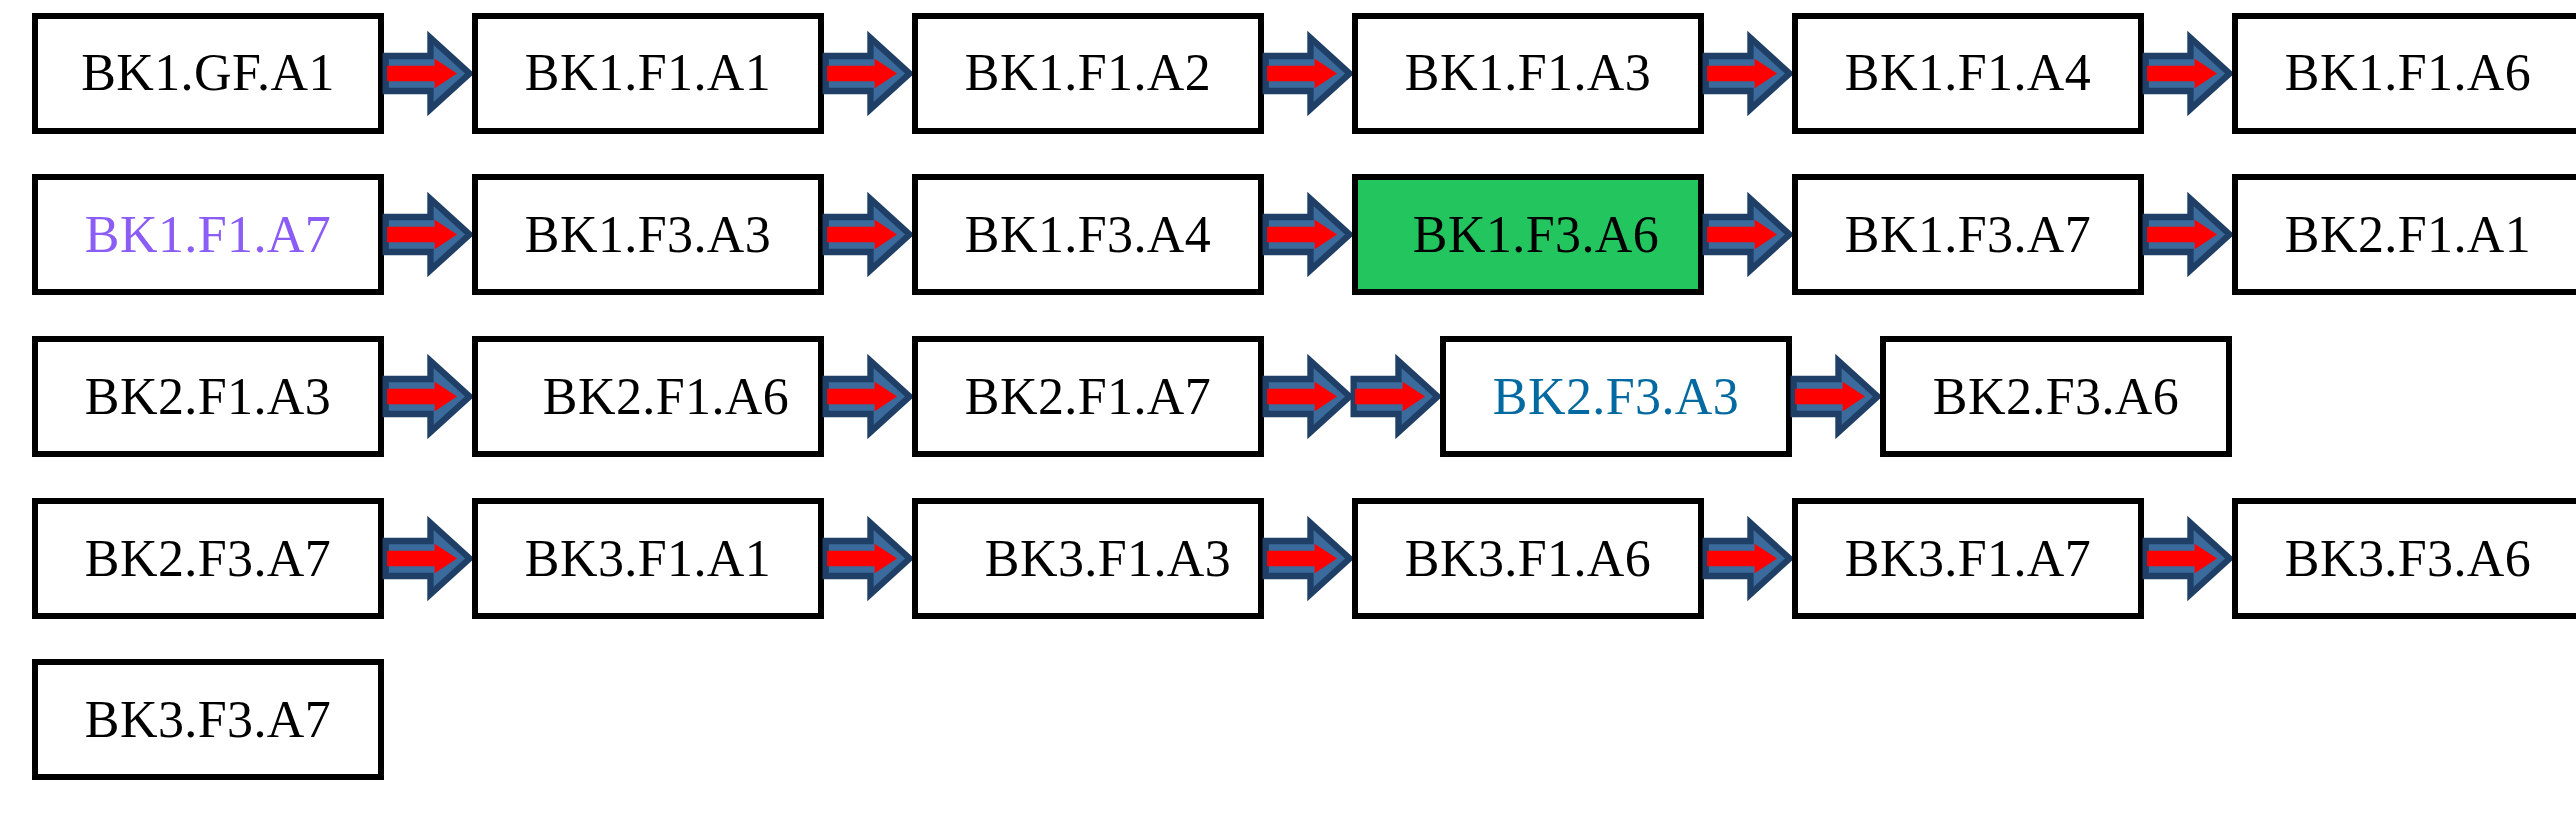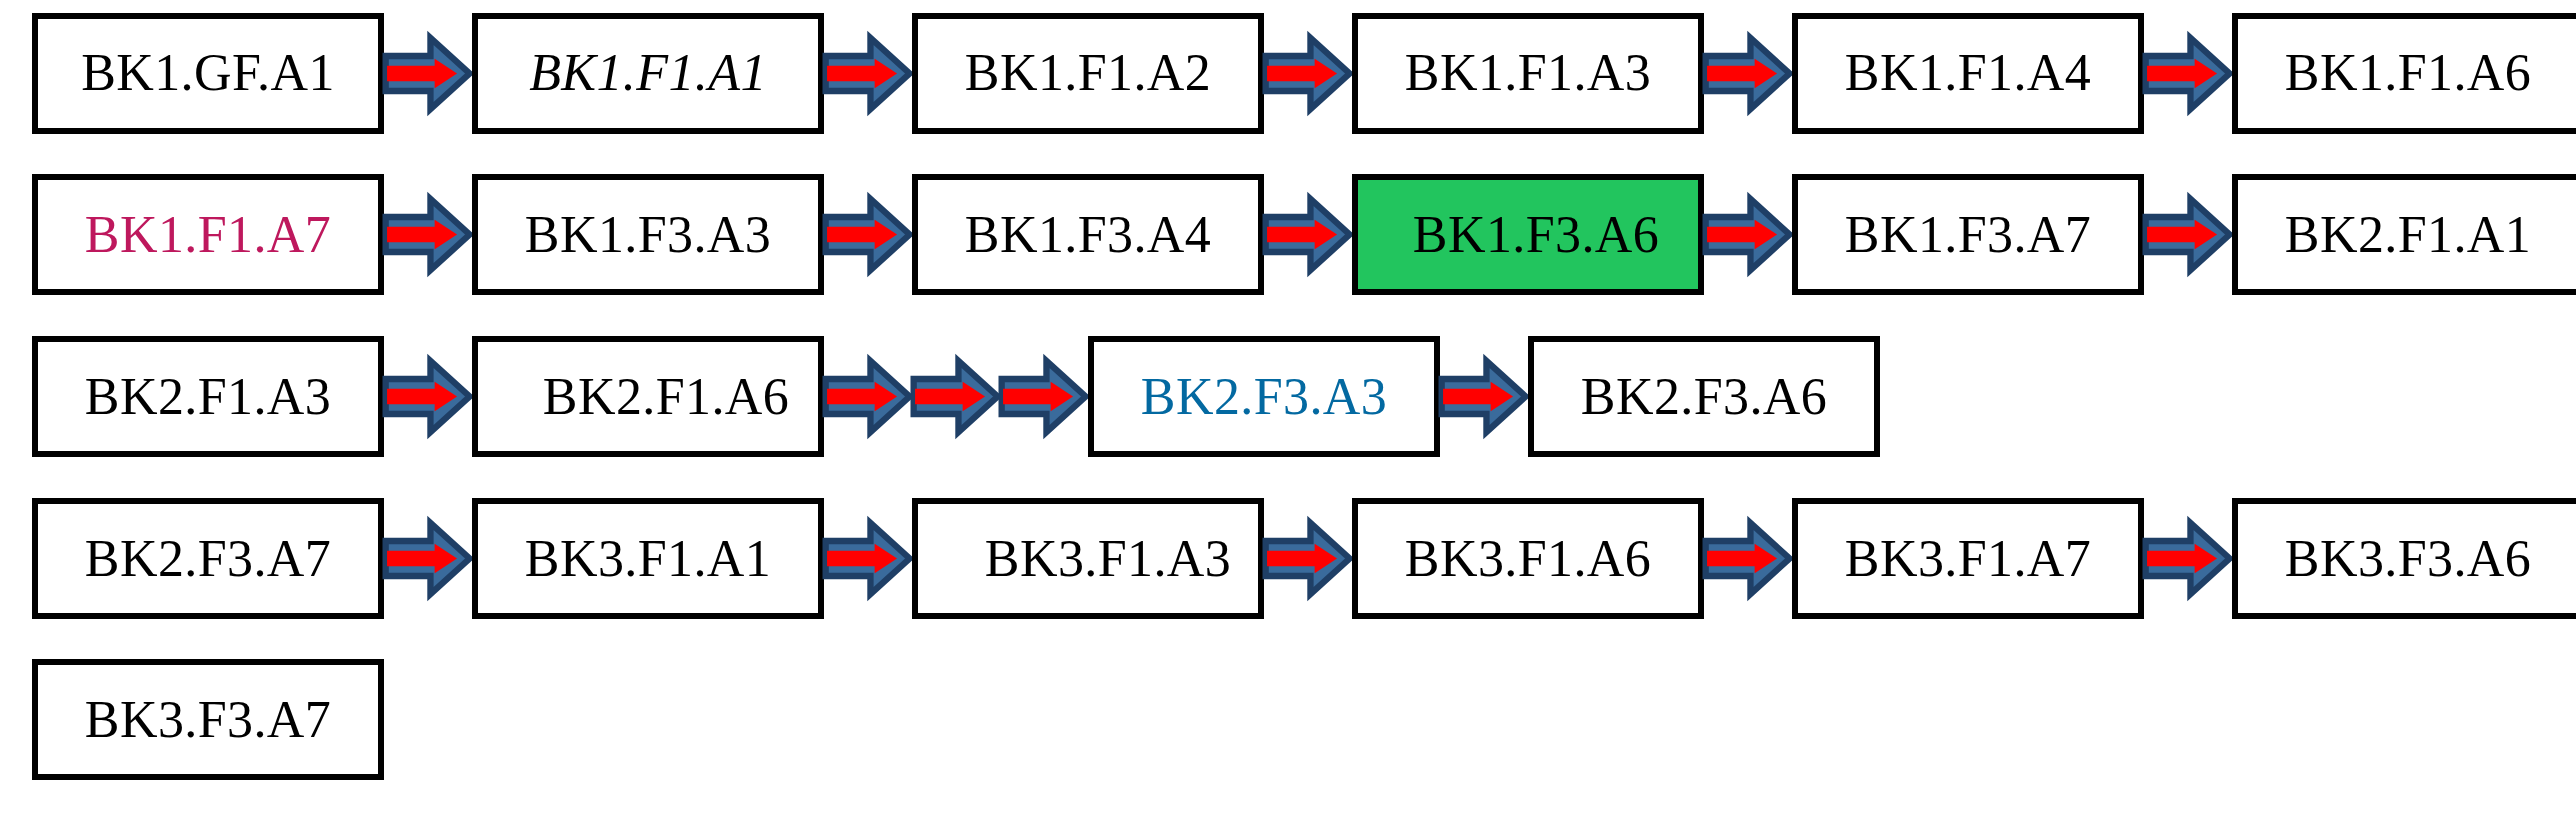--- a/index.html
+++ b/index.html
@@ -83,7 +83,7 @@
         </svg>
       </span>
       <div class="node-box" style="border-color: rgb(0, 0, 0); background: rgb(255, 255, 255);">
-        <span class="node-label" style="color: rgb(0, 0, 0); font-style: italic;">BK1.F1.A1</span>
+        <span class="node-label" style="color: rgb(0, 0, 0);">BK1.F1.A1</span>
       </div>
       <span class="arrow-link">
         <svg viewBox="0 0 125 150">

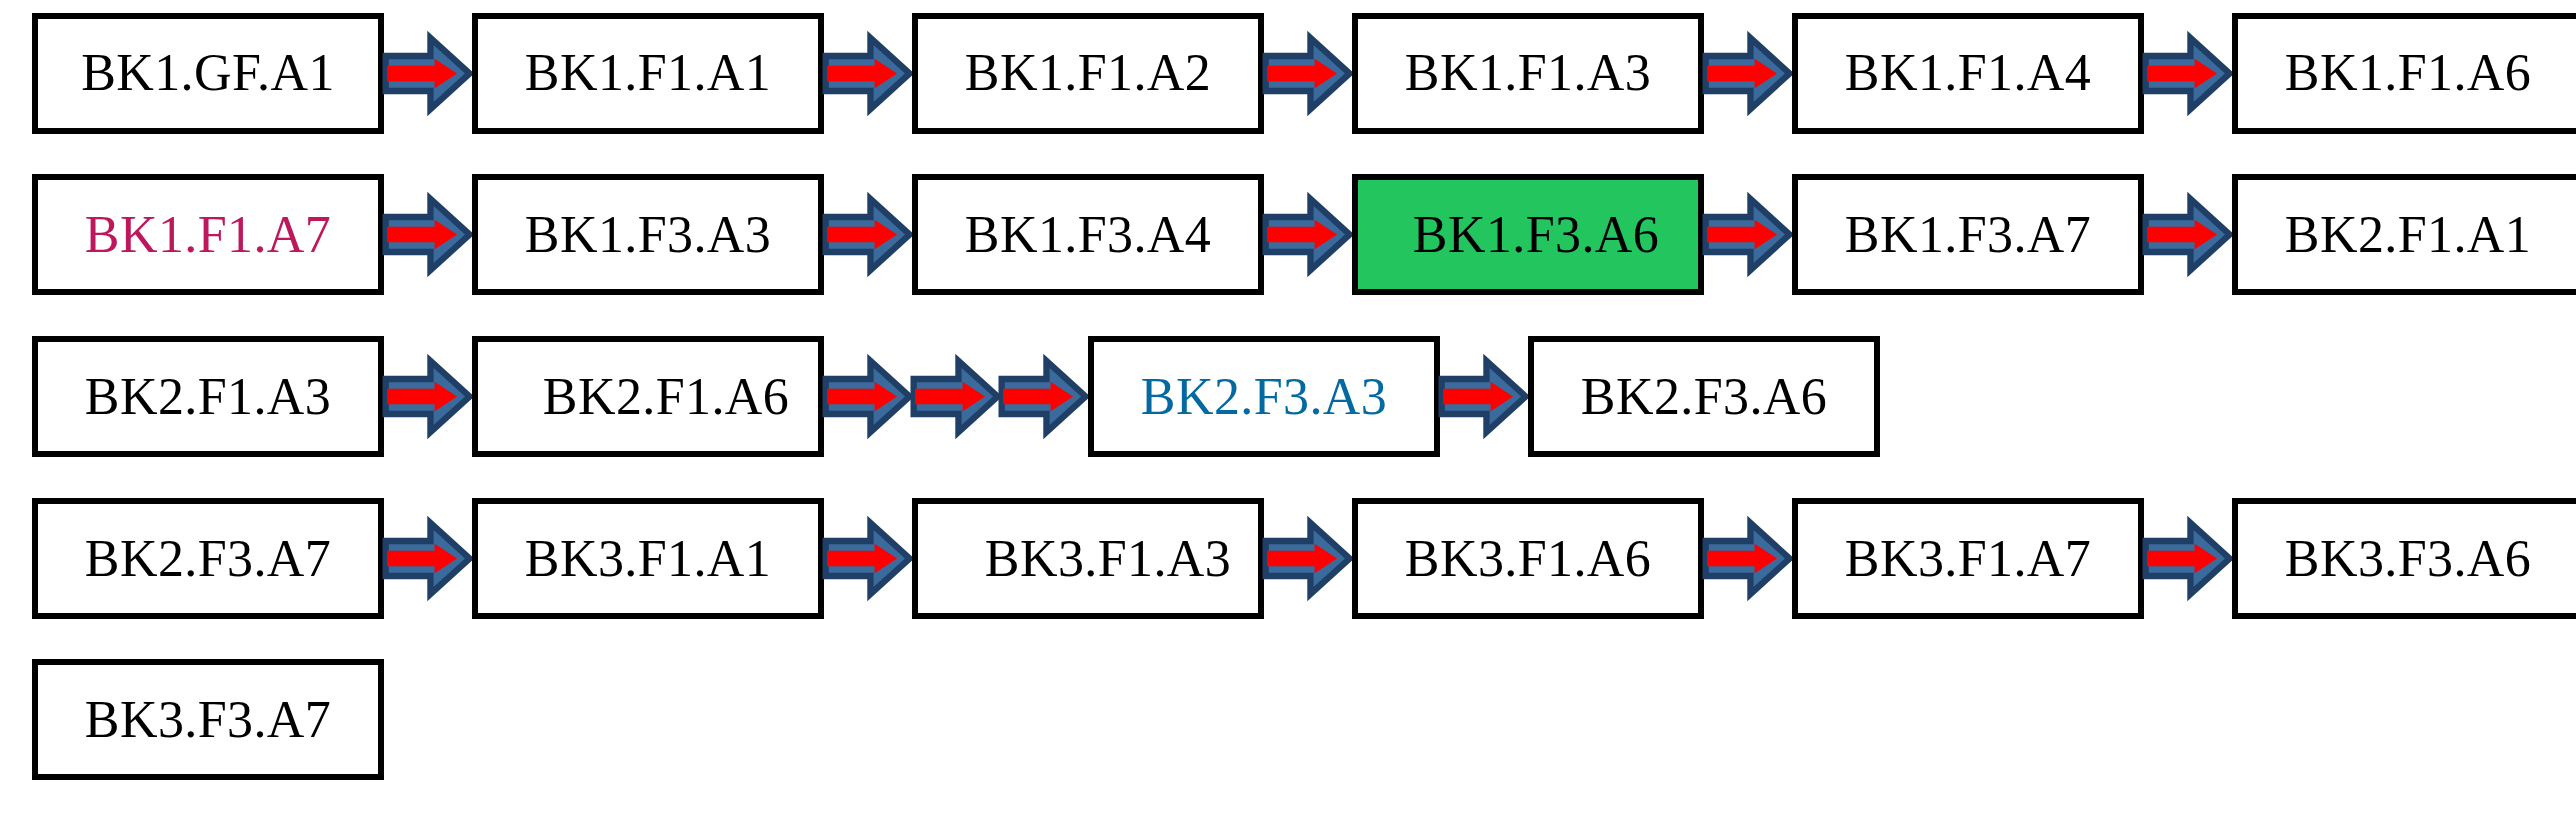--- a/index.html
+++ b/index.html
@@ -124,7 +124,7 @@
     </div>
     <div class="flow-row row-2" style="top: 174px;">
       <div class="node-box" style="border-color: rgb(0, 0, 0); background: rgb(255, 255, 255);">
-        <span class="node-label" style="color: #be185d;">BK1.F1.A7</span>
+        <span class="node-label" style="color: #8b5cf6;">BK1.F1.A7</span>
       </div>
       <span class="arrow-link">
         <svg viewBox="0 0 125 150">

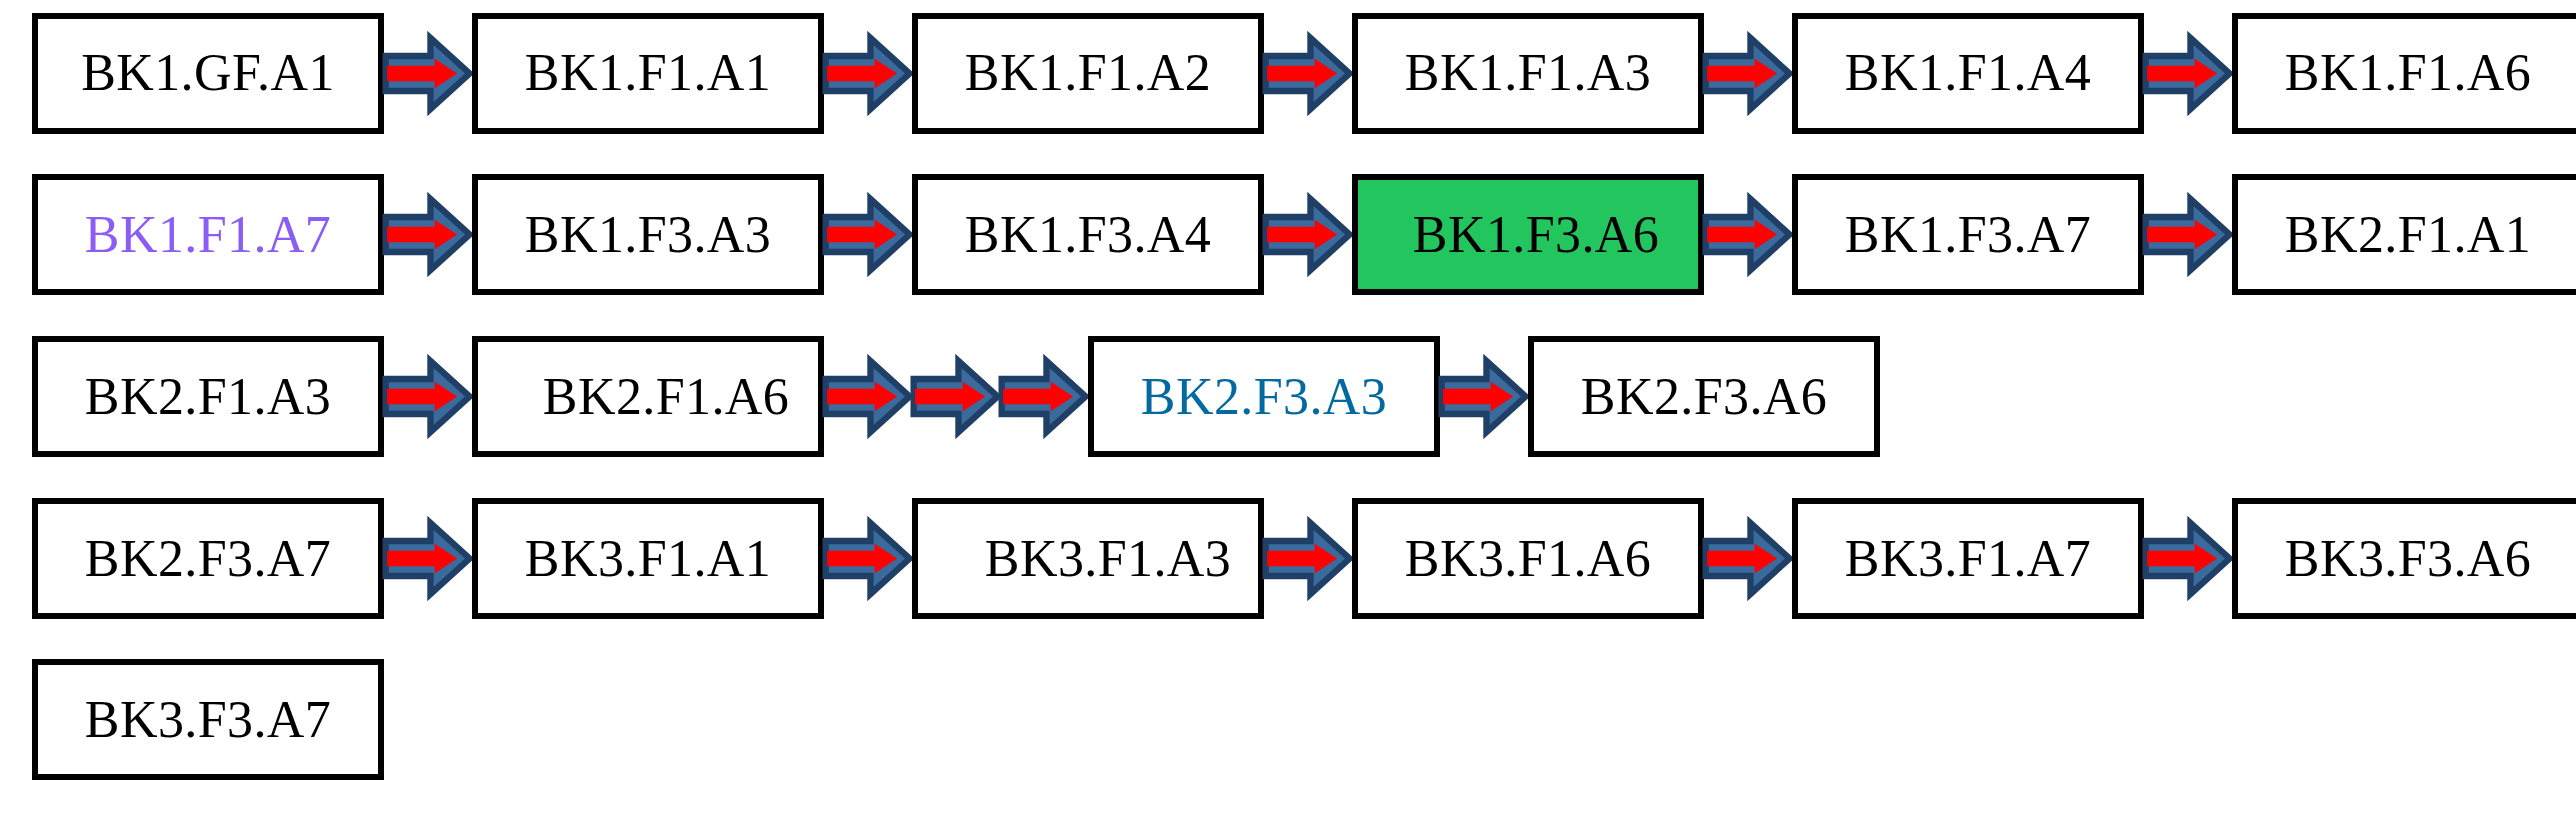--- a/index.html
+++ b/index.html
@@ -191,6 +191,9 @@
           <path d="M 4 64 L 72 64 L 72 54 L 104 75 L 72 96 L 72 86 L 4 86 Z" fill="#ff0000"></path>
         </svg>
       </span>
+      <div class="node-box" style="border-color: rgb(0, 0, 0); background: rgb(255, 255, 255);">
+        <span class="node-label" style="color: rgb(0, 0, 0);">BK2.F1.A7</span>
+      </div>
       <span class="arrow-link">
         <svg viewBox="0 0 125 150">
           <path d="M 2 50 L 66 50 L 66 24 L 122 75 L 66 126 L 66 100 L 2 100 Z" fill="#3a6b9c" stroke="#1f3f66" stroke-width="9" stroke-linejoin="miter"></path>

